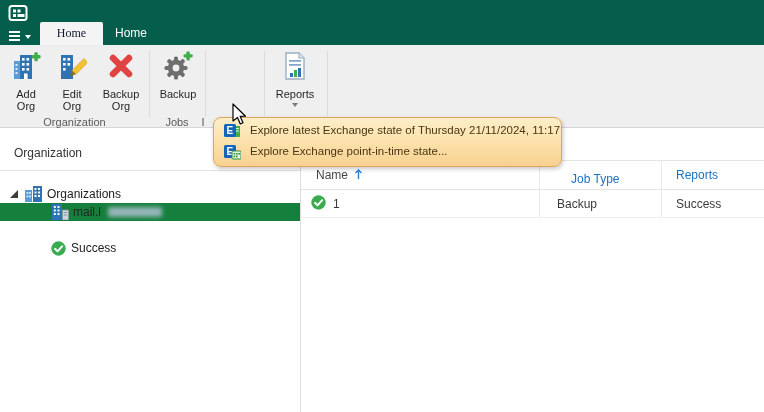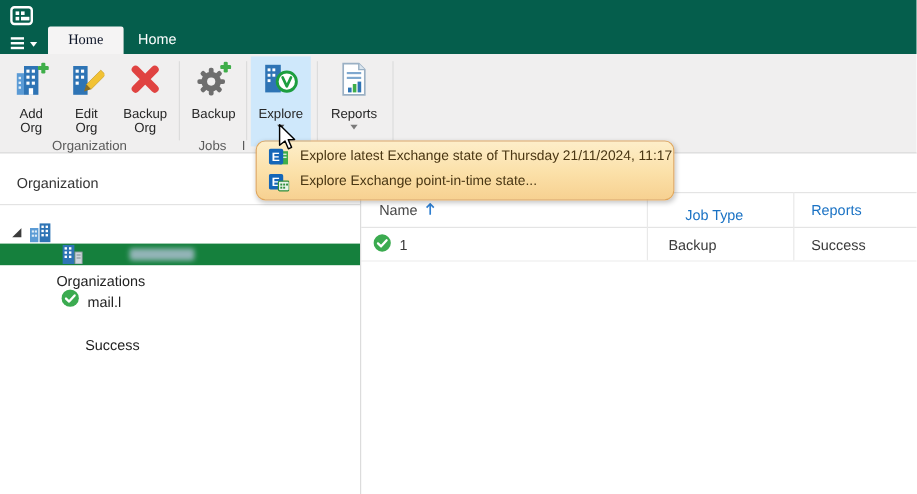--- a/index.html
+++ b/index.html
@@ -159,20 +159,6 @@
 
     <div class="rsep" style="left:205px;"></div>
 
-    <div class="rbtn rbtn-hl" style="left:209px;width:50px;">
-      <svg class="icn" viewBox="0 0 30 30">
-        <rect x="2" y="3" width="13" height="23" fill="#2e74b5"></rect>
-        <rect x="4" y="6" width="2.4" height="2.4" fill="#fff"></rect>
-          <rect x="8" y="6" width="2.4" height="2.4" fill="#fff"></rect>
-        <rect x="4" y="10.5" width="2.4" height="2.4" fill="#fff"></rect>
-          <rect x="8" y="10.5" width="2.4" height="2.4" fill="#fff"></rect>
-        <rect x="4" y="15" width="2.4" height="2.4" fill="#fff"></rect>
-        <circle cx="20" cy="17" r="8" fill="#ffffff" stroke="#1d9e3f" stroke-width="2.4"></circle>
-        <path d="M16.5 13.5 L20 21 L23.5 13.5" fill="none" stroke="#1d9e3f" stroke-width="2.2" stroke-linecap="round" stroke-linejoin="round"></path>
-      </svg>
-      <div class="lbl">Explore</div>
-      <div class="drop-caret"></div>
-    </div>
 
     <div class="rsep" style="left:264px;"></div>
 

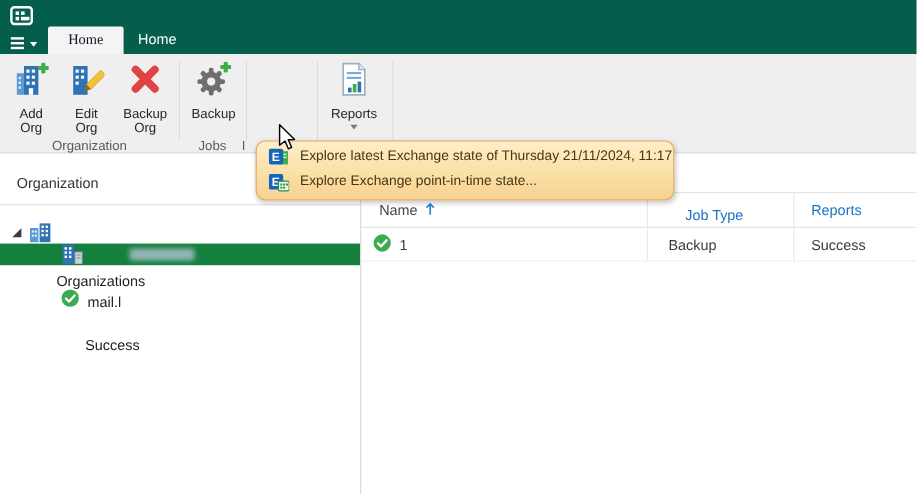--- a/index.html
+++ b/index.html
@@ -37,7 +37,7 @@
   .trow{position:absolute;left:0;width:300px;height:18px;font-size:12px;color:#222;}
   .trow .twist{position:absolute;left:10px;top:5px;}
   .trow .ticon{position:absolute;top:1px;}
-  .trow .tlabel{position:absolute;top:2px;white-space:nowrap;margin-top:40px;}
+  .trow .tlabel{position:absolute;top:2px;white-space:nowrap;}
   .trow-sel{background:#15803d;}
   .redact{display:inline-block;width:54px;height:10px;background:#a9becd;border-radius:2px;
     filter:blur(2px);vertical-align:middle;margin-left:2px;opacity:.85;}

